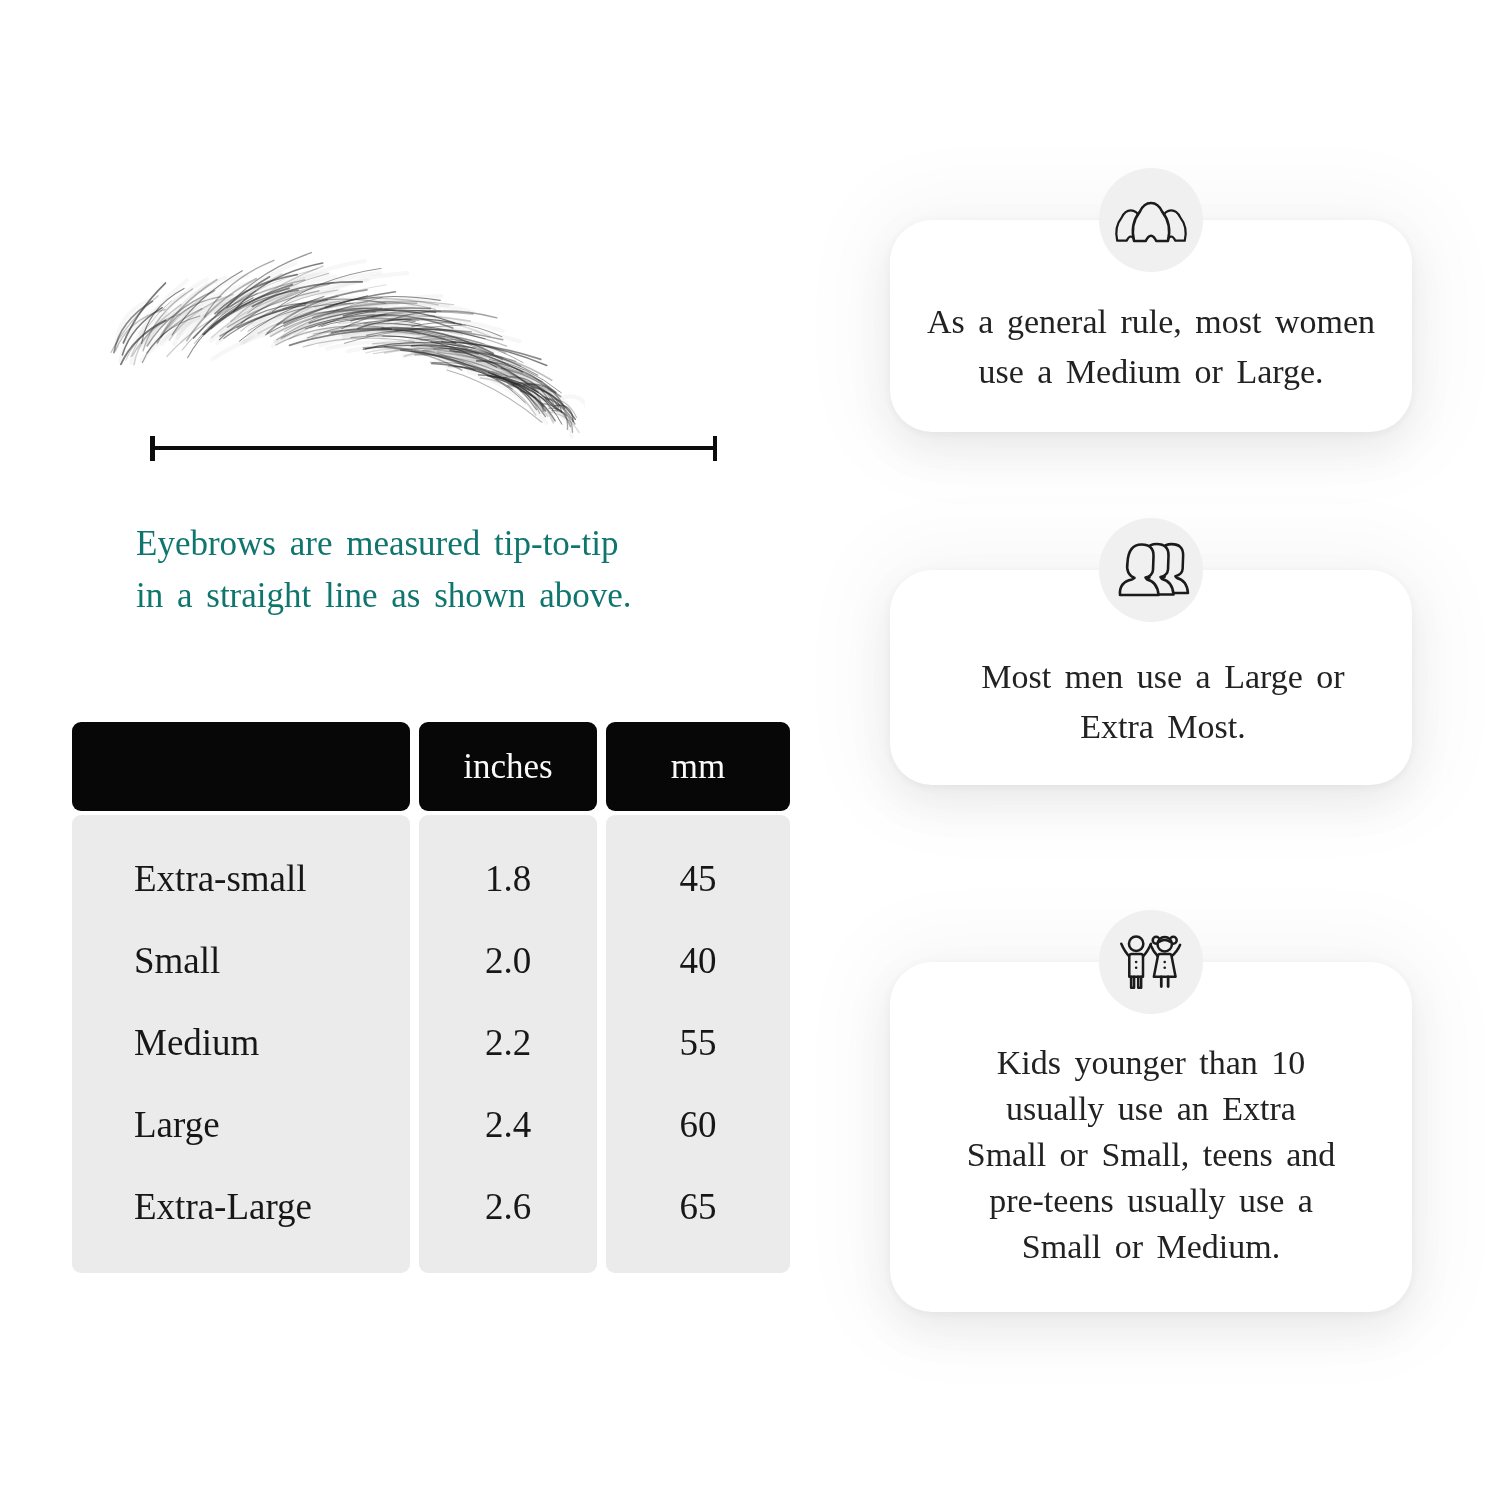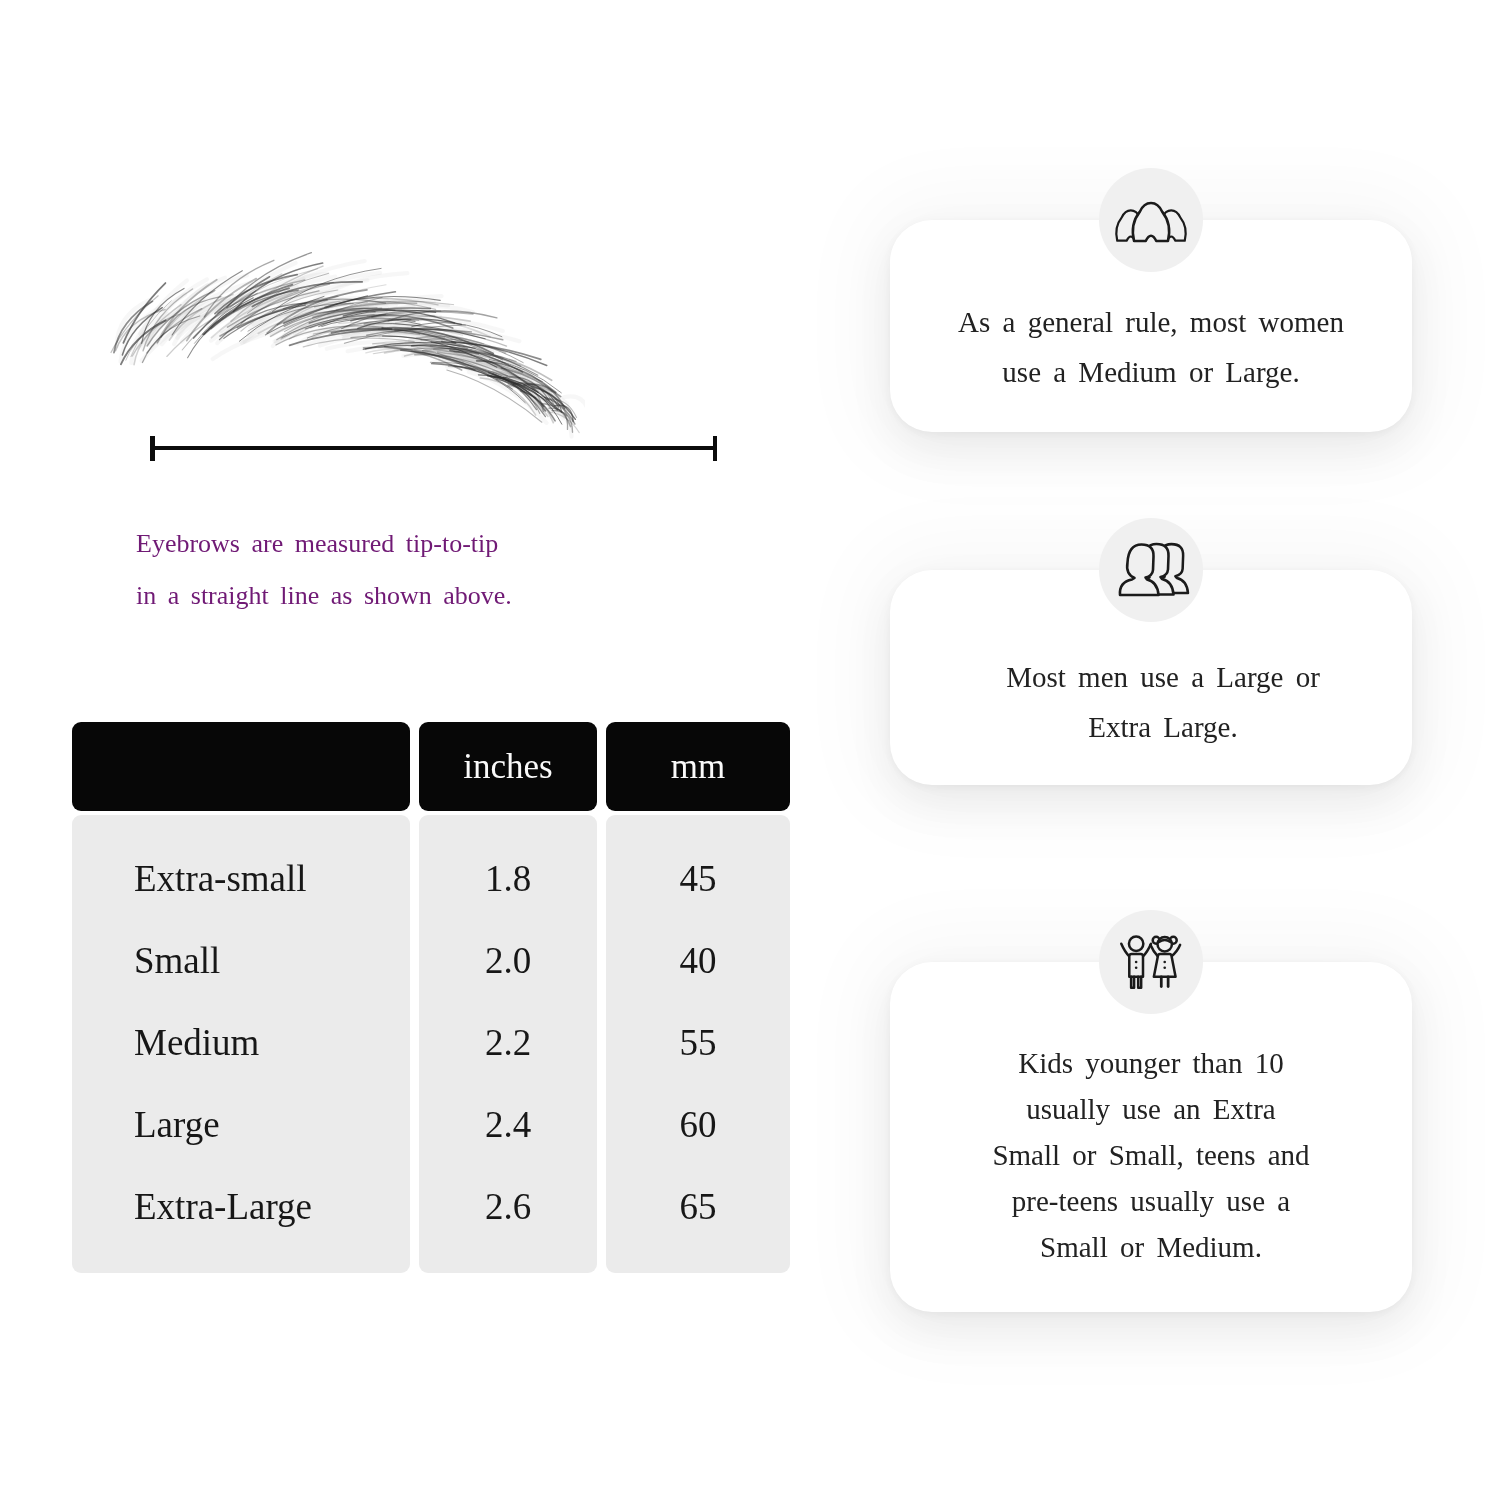--- a/index.html
+++ b/index.html
@@ -36,7 +36,7 @@
   .badge{position:absolute;left:50%;top:0;transform:translate(-50%,-50%);
          width:104px;height:104px;border-radius:50%;background:#f0f0f0;
          display:flex;align-items:center;justify-content:center;}
-  .ctext{text-align:center;font-size:29px;line-height:50px;word-spacing:5px;color:#222222;}
+  .ctext{text-align:center;font-size:34px;line-height:50px;word-spacing:5px;color:#222222;}
   #card-women{top:220px;height:212px;}
   #card-women .ctext{padding-top:77px;}
   #card-men{top:570px;height:215px;}

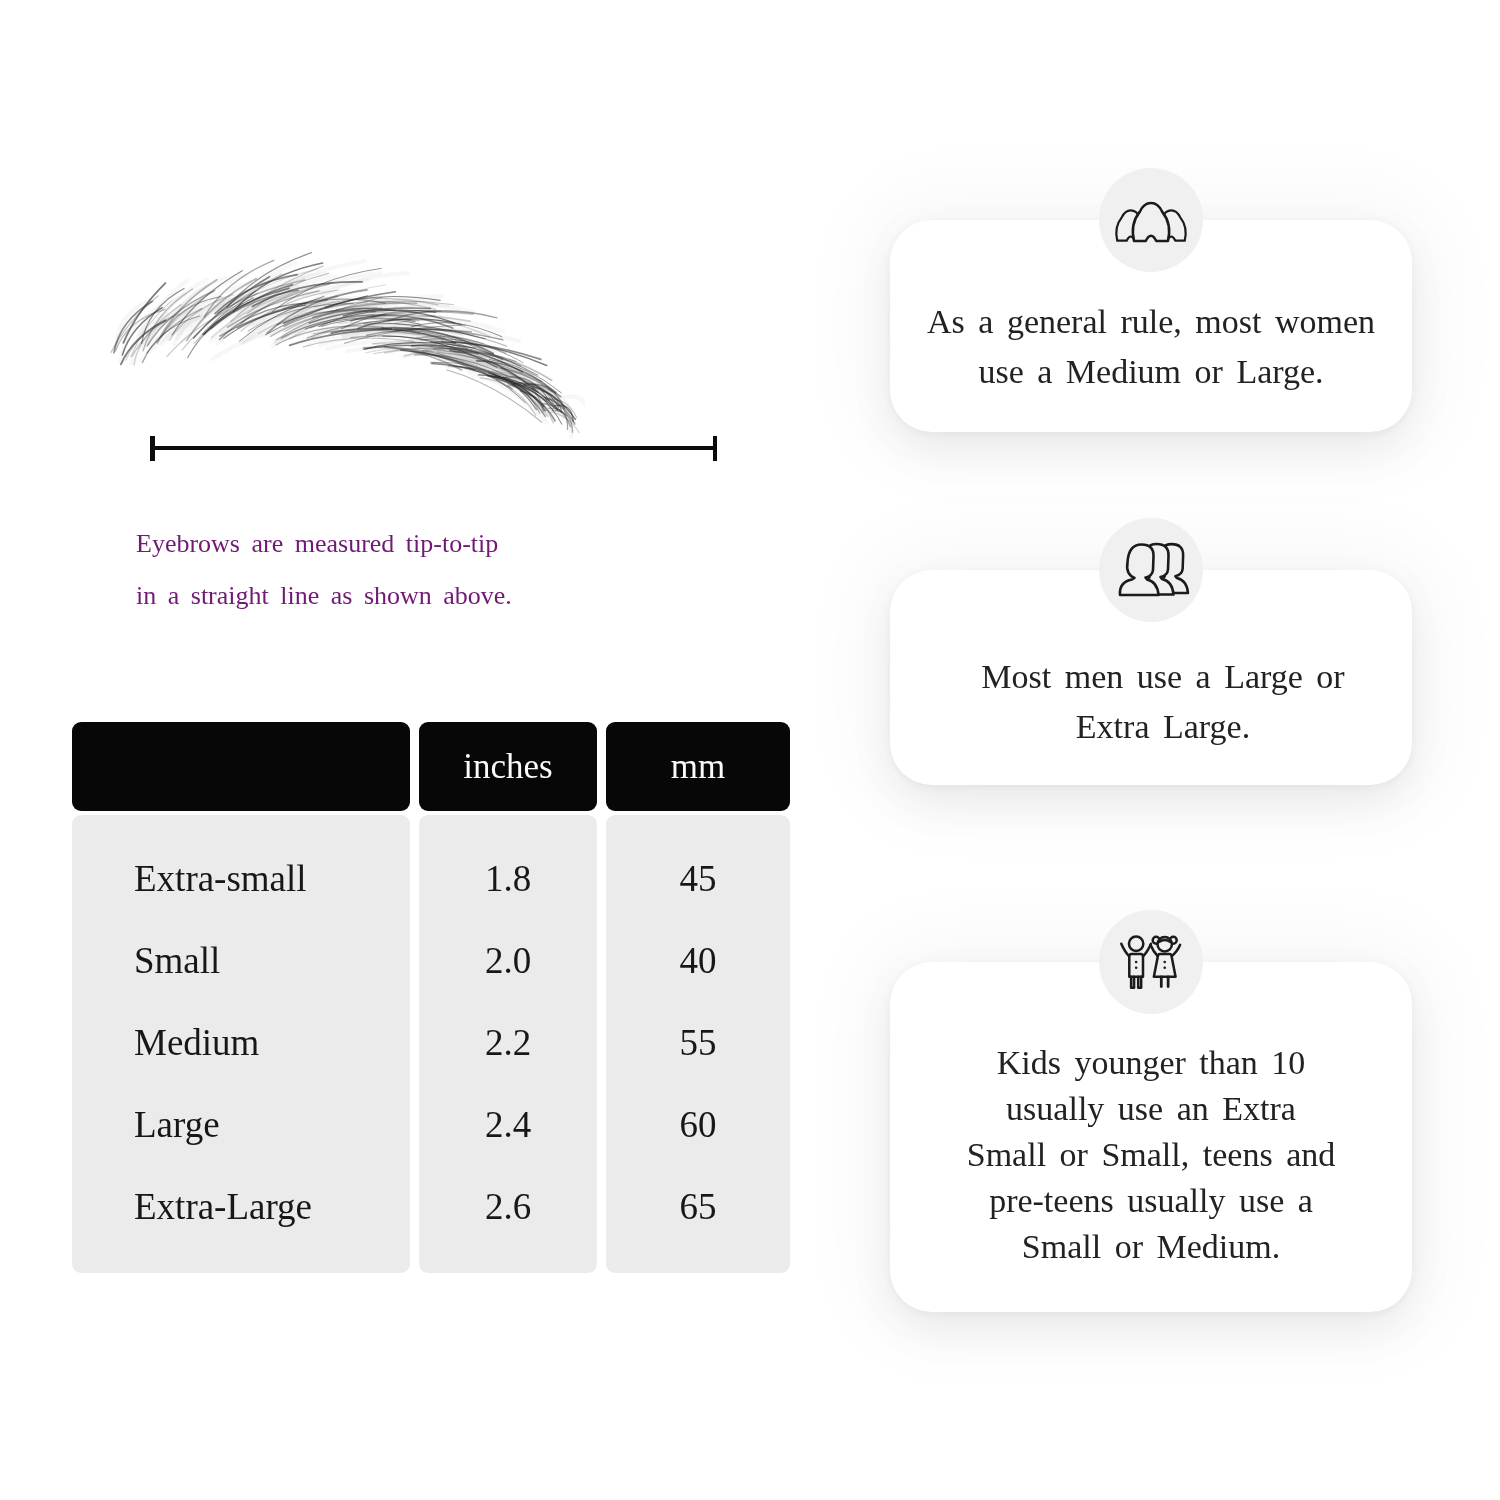--- a/index.html
+++ b/index.html
@@ -17,7 +17,7 @@
   .mline .cap{position:absolute;top:0;width:4.5px;height:25px;background:#0c0c0c;}
   .mline .cap.left{left:0;}
   .mline .cap.right{right:0;}
-  .caption{left:136px;top:518px;font-size:26px;line-height:52px;word-spacing:5px;color:#701a75;}
+  .caption{left:136px;top:518px;font-size:35px;line-height:52px;word-spacing:5px;color:#0f766e;}
 
   
   .sizes{left:72px;top:722px;width:825px;}

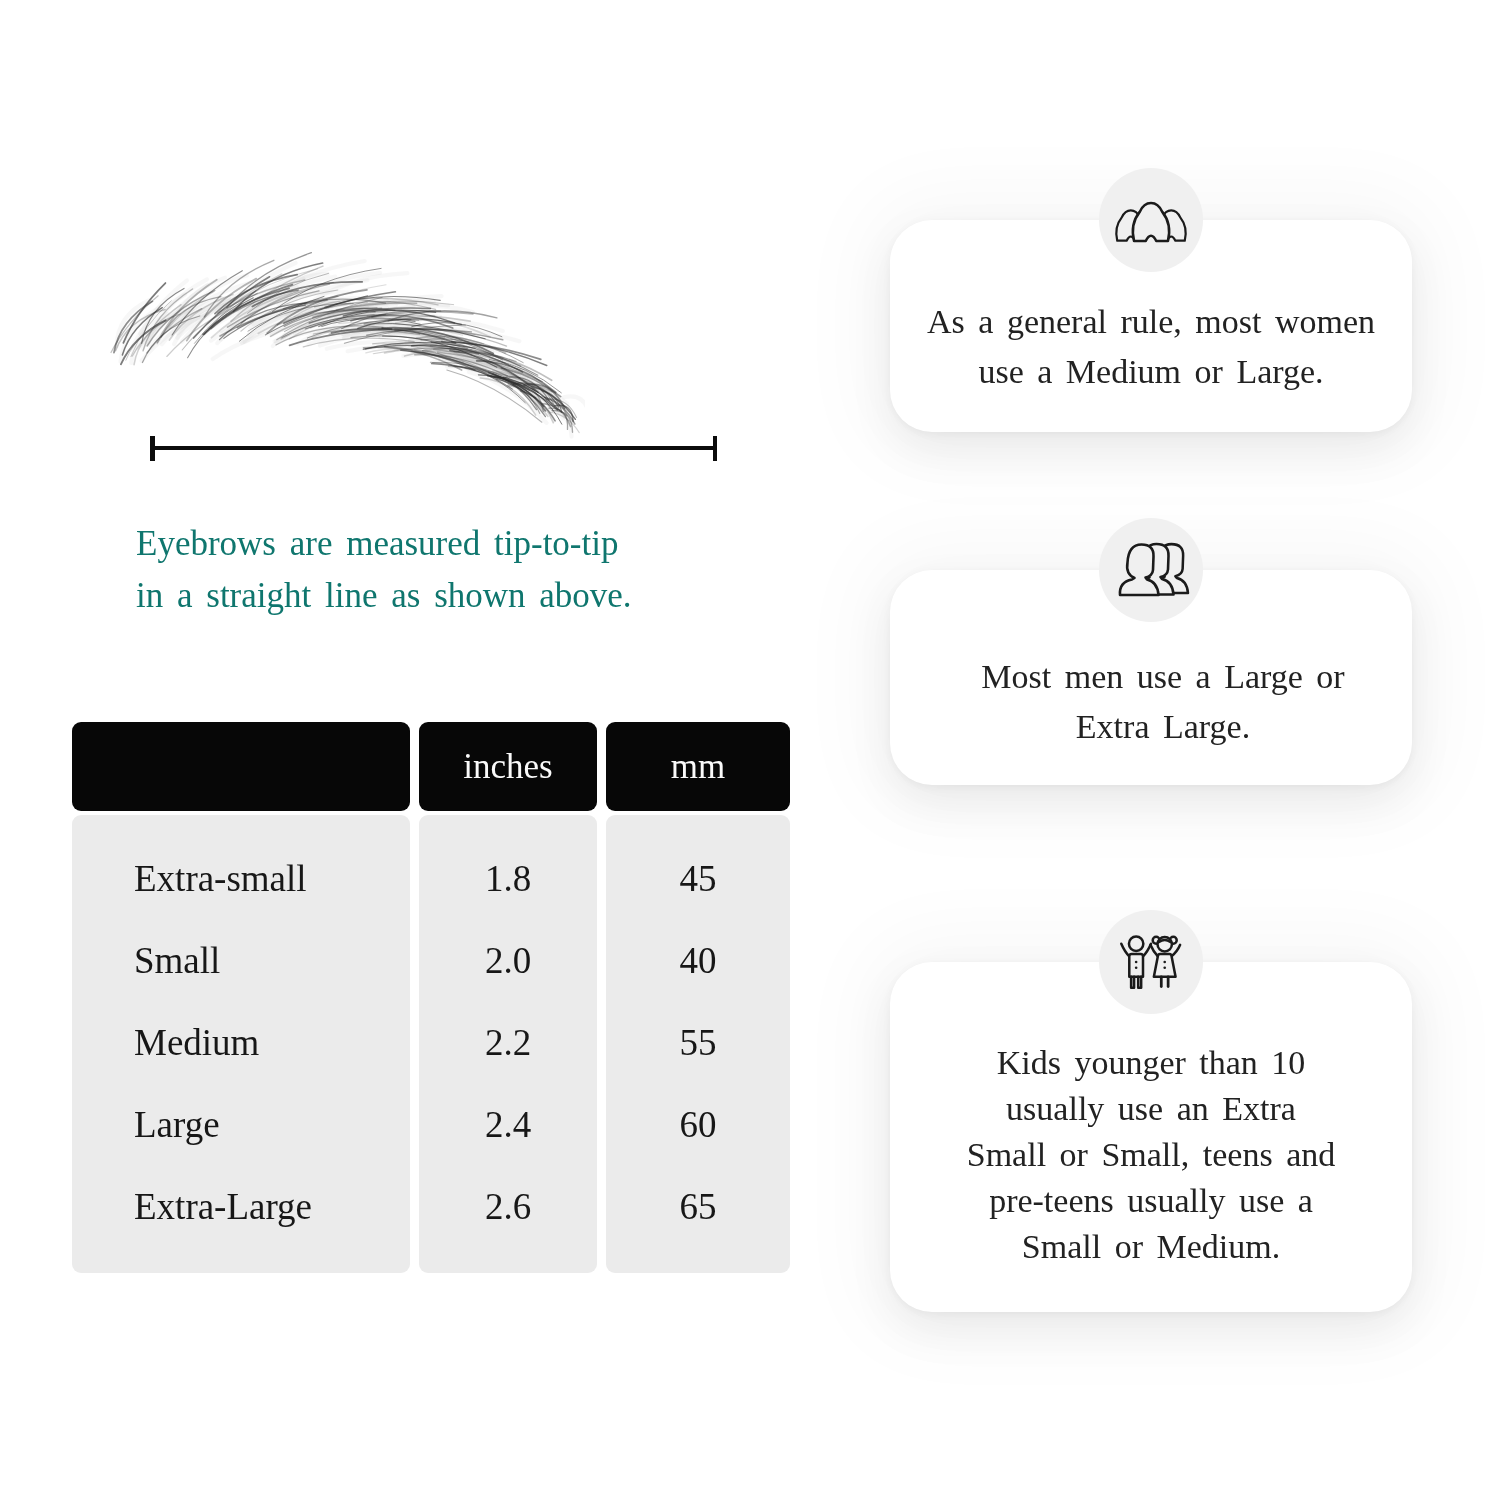--- a/index.html
+++ b/index.html
@@ -380,7 +380,7 @@
     </div>
     <div class="ctext">
       <div>Most men use a Large or</div>
-      <div>Extra Large.</div>
+      <div>Extra Most.</div>
     </div>
   </article>
 

